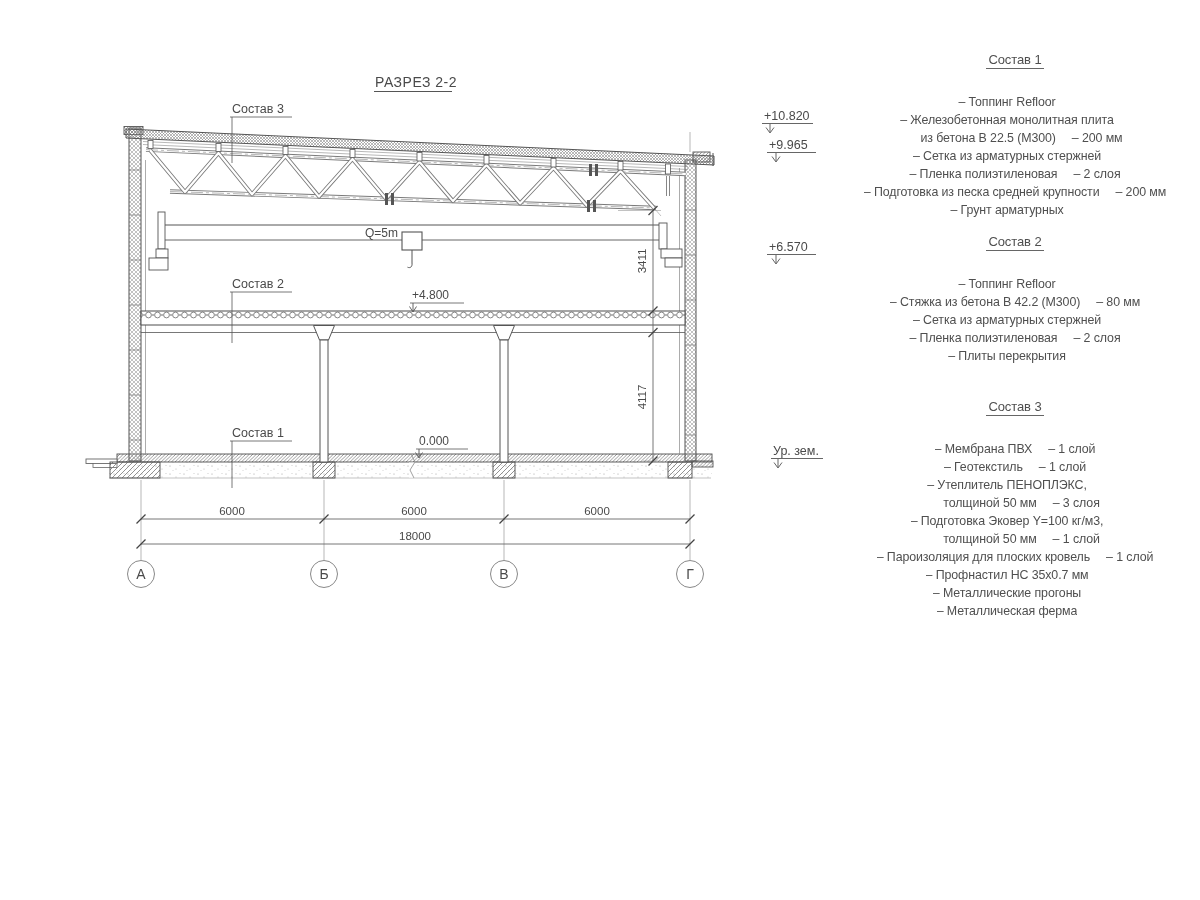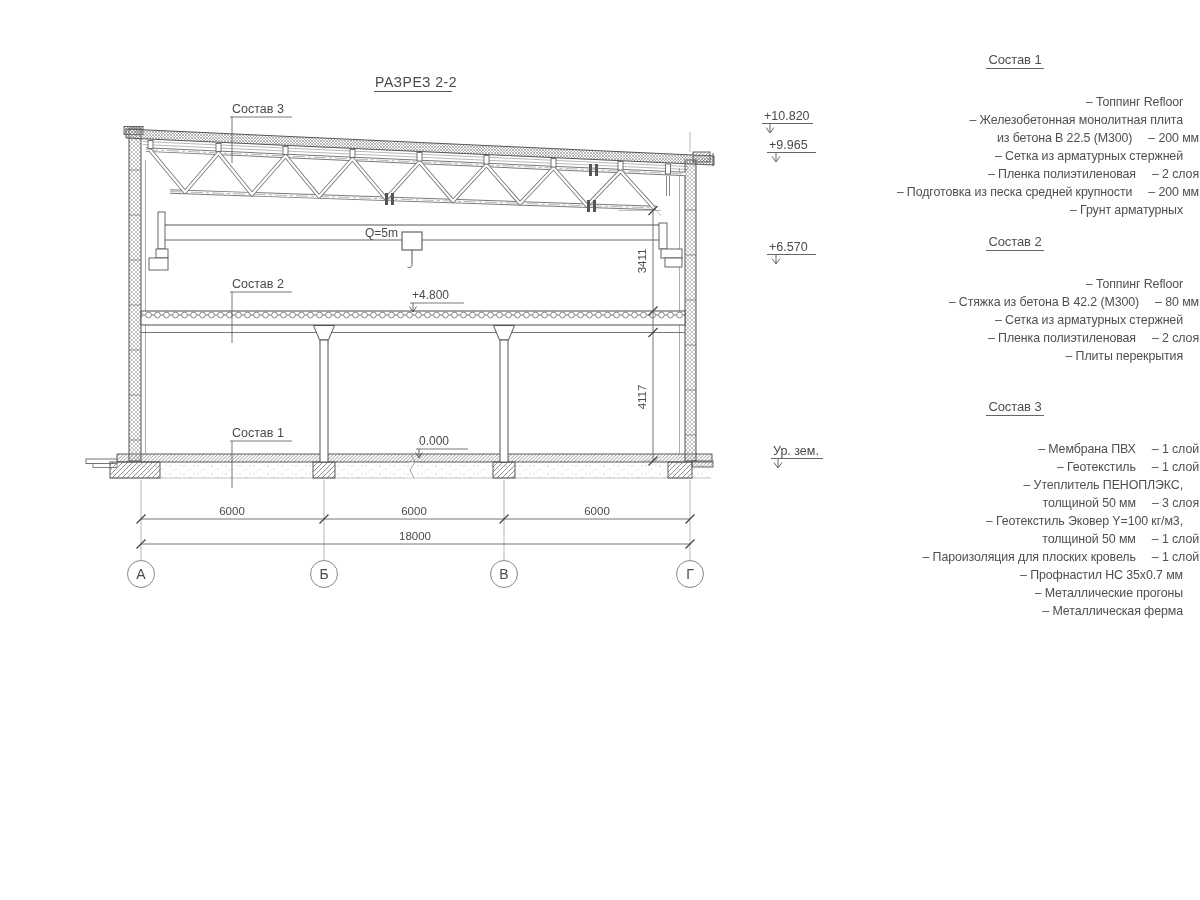--- a/index.html
+++ b/index.html
@@ -10,7 +10,7 @@
   .comp{position:absolute;width:368px;font-size:12.4px;color:#4f4f4f;letter-spacing:-0.1px;}
   .comp h3{margin:0 0 26px 0;font-size:13px;font-weight:normal;text-align:center;}
   .comp h3 span{border-bottom:1px solid #666;padding:0 2px 1px 2px;}
-  .rowline{display:flex;justify-content:flex-end;line-height:18px;height:18px;white-space:nowrap;}
+  .rowline{display:flex;justify-content:center;line-height:18px;height:18px;white-space:nowrap;}
   .rowline .nm{overflow:hidden;}
   .rowline .qty{margin-left:16px;}
   .rowline.cont .nm{padding-left:13px;}

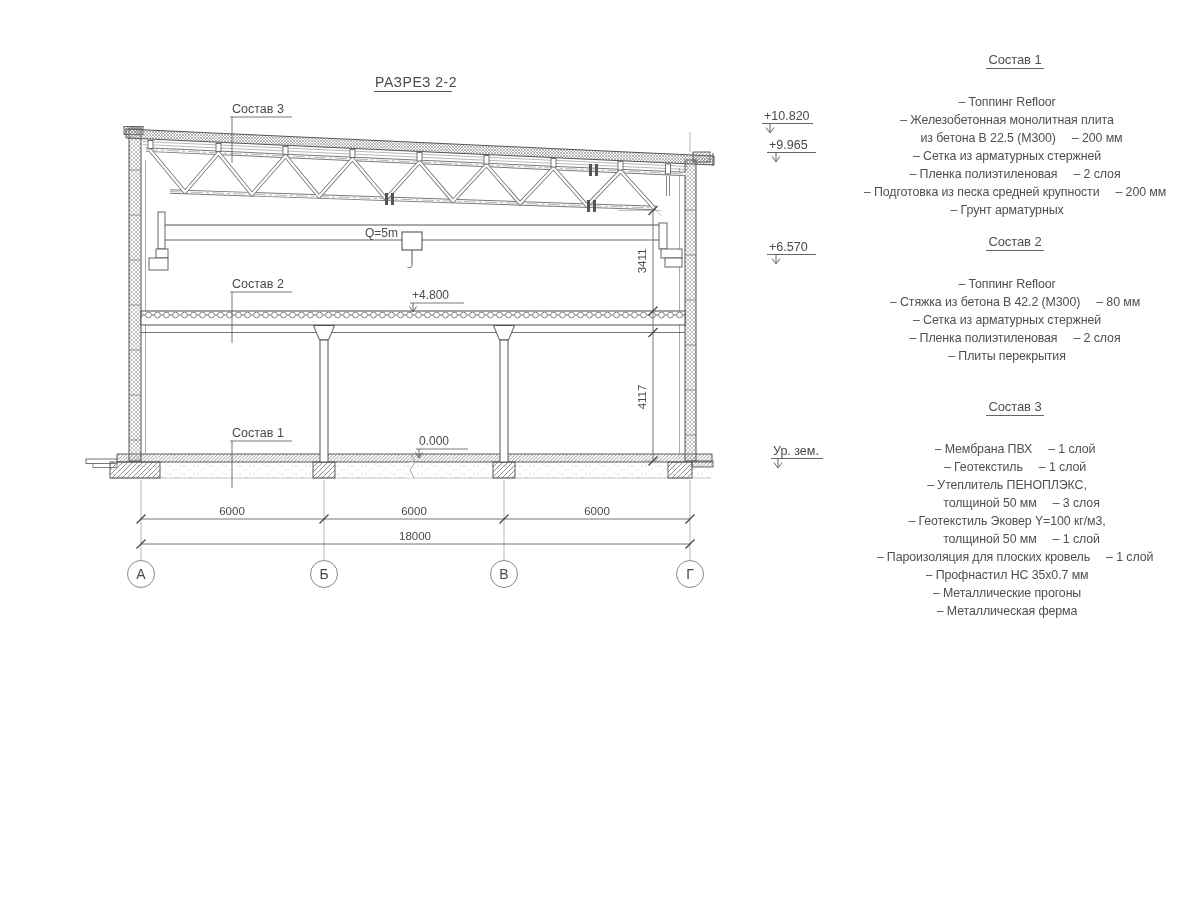--- a/index.html
+++ b/index.html
@@ -352,7 +352,7 @@
         <span class="qty">– 3 слоя</span>
       </div>
   <div class="rowline">
-        <span class="nm">– Геотекстиль Эковер Y=100 кг/м3,</span>
+        <span class="nm">– Подготовка Эковер Y=100 кг/м3,</span>
         <span class="qty"></span>
       </div>
   <div class="rowline cont">

